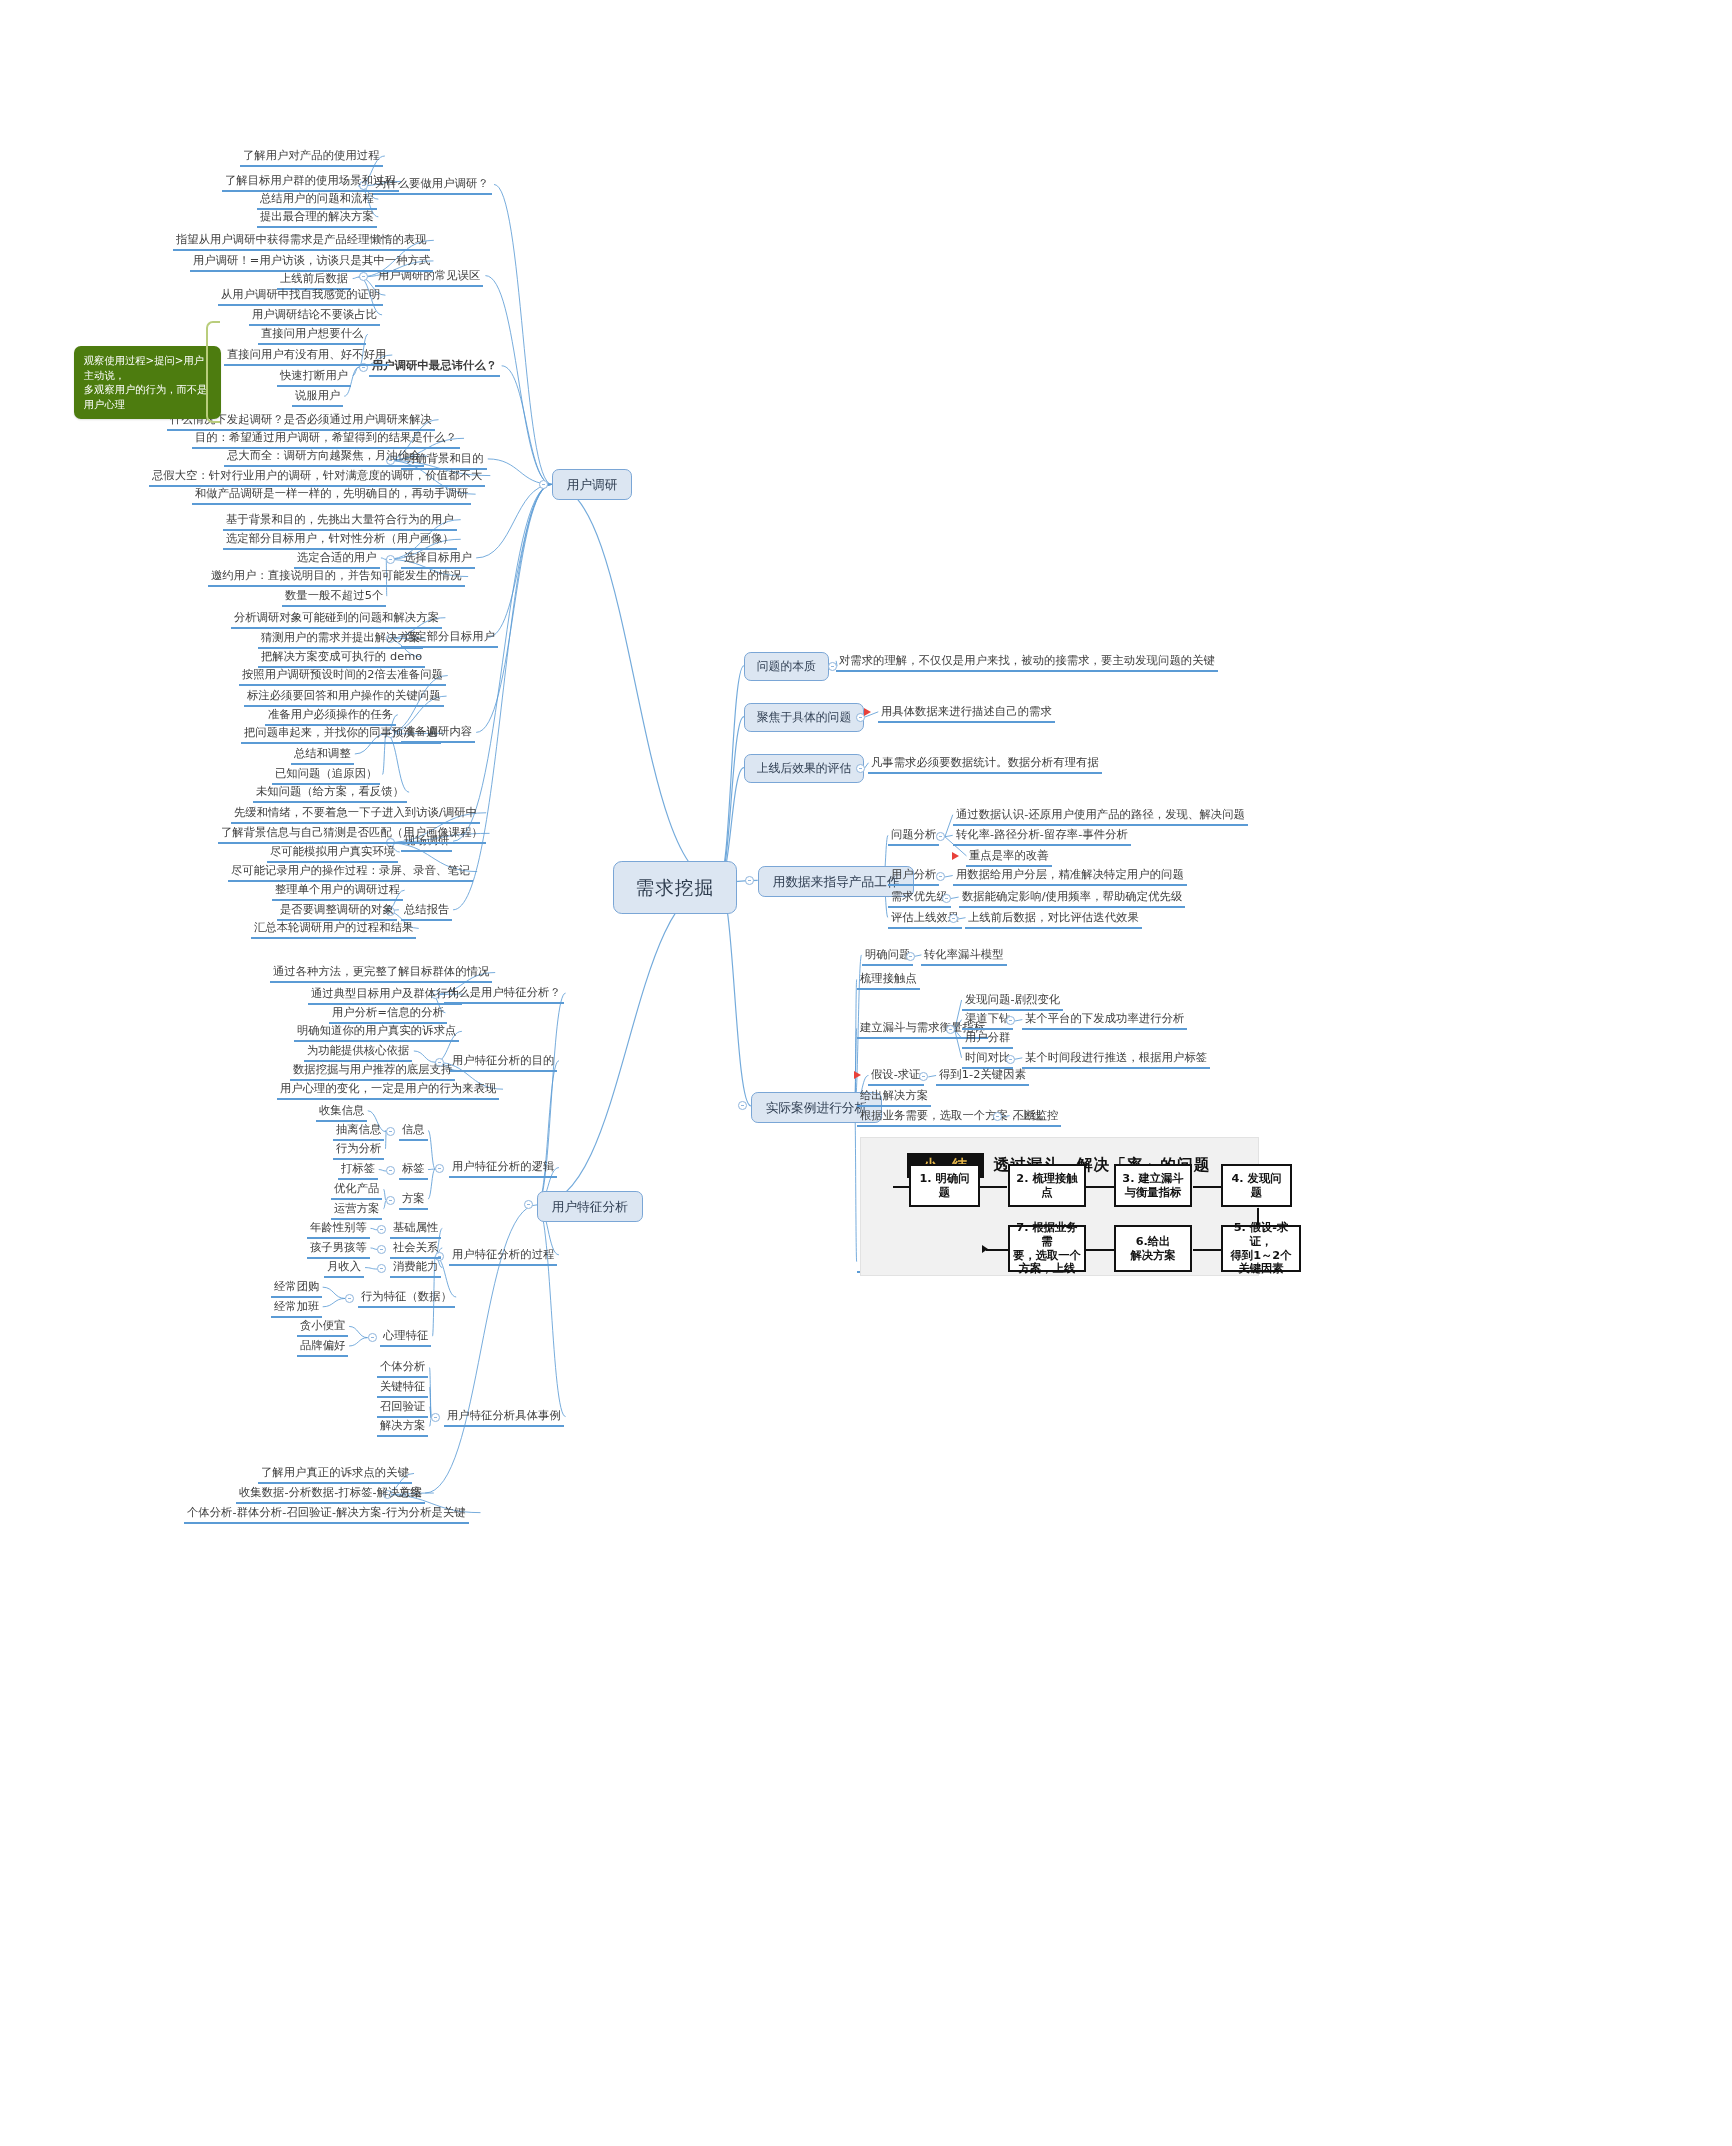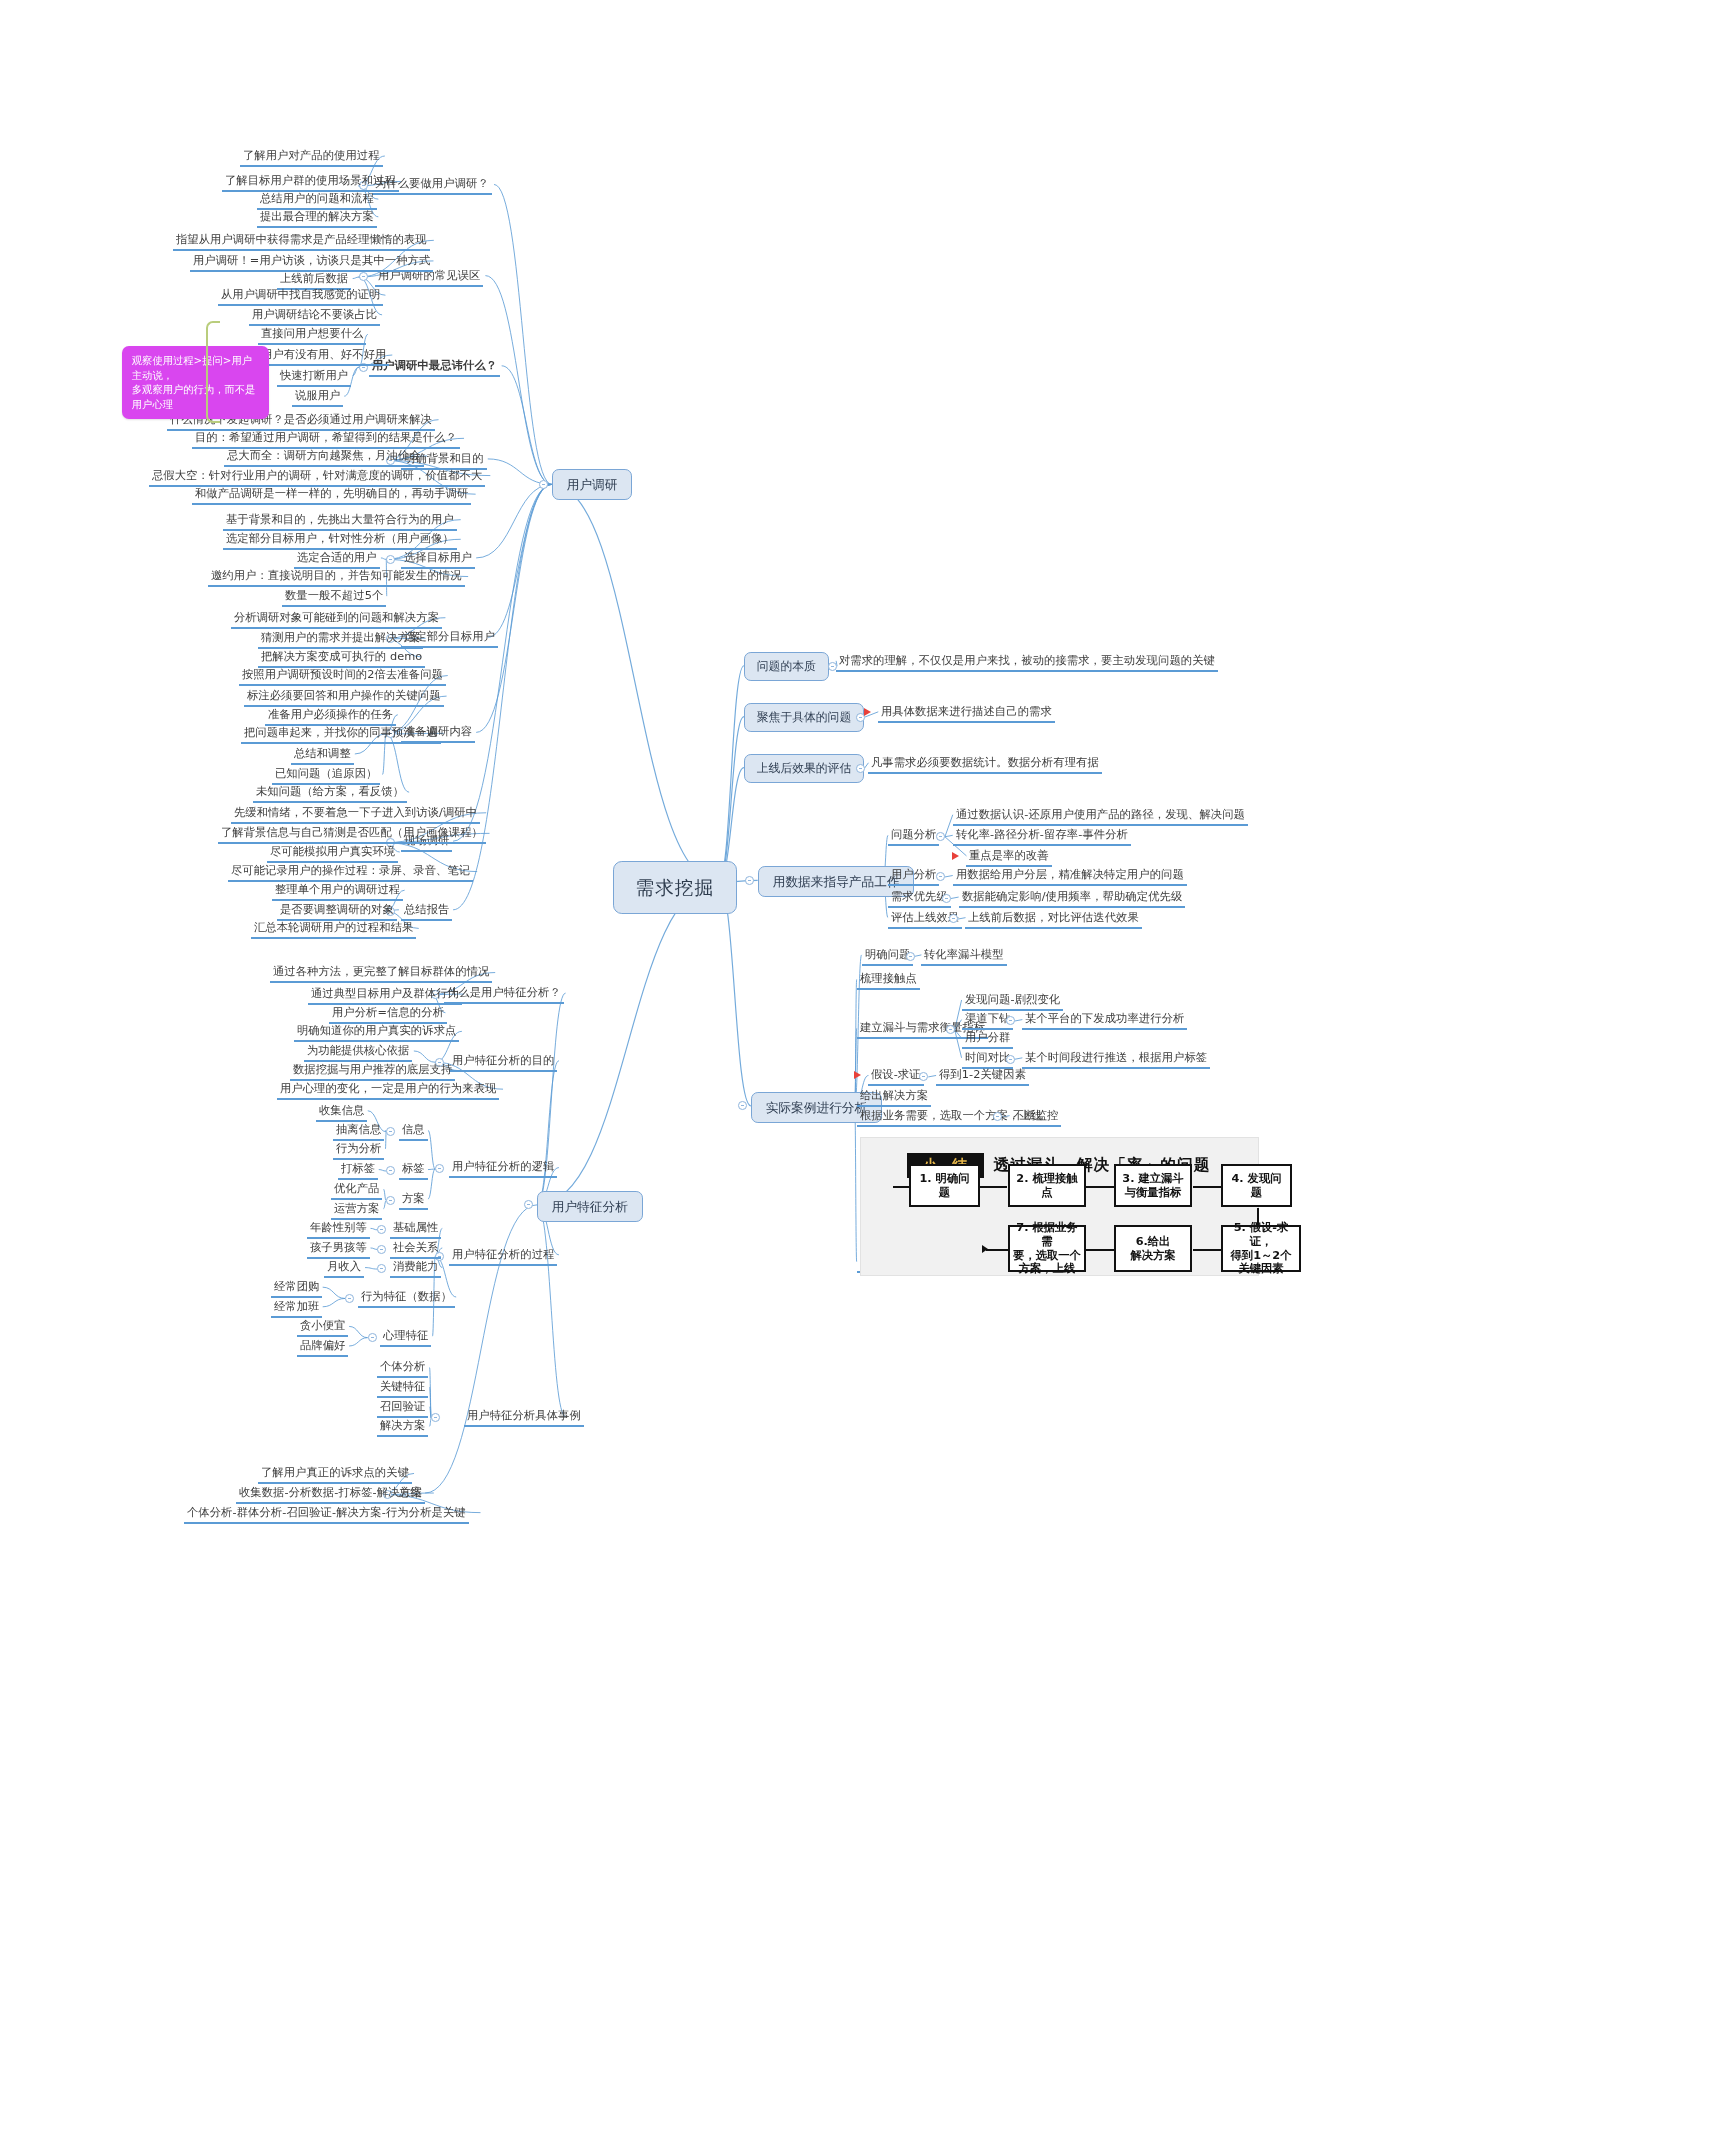--- a/index.html
+++ b/index.html
@@ -74,7 +74,7 @@
   
   .callout{
     position:absolute;
-    background:#d946ef;
+    background:#4d7c0f;
     color:#ffffff;
     border-radius:6.9px;
     font-size:10.3px;
@@ -82,7 +82,6 @@
     padding:6.9px 9.8px;
     white-space:pre-line;
     box-shadow:0 1px 2px rgba(0,0,0,.12);
-    margin-left:48px;
   }
   .brace{
     position:absolute;

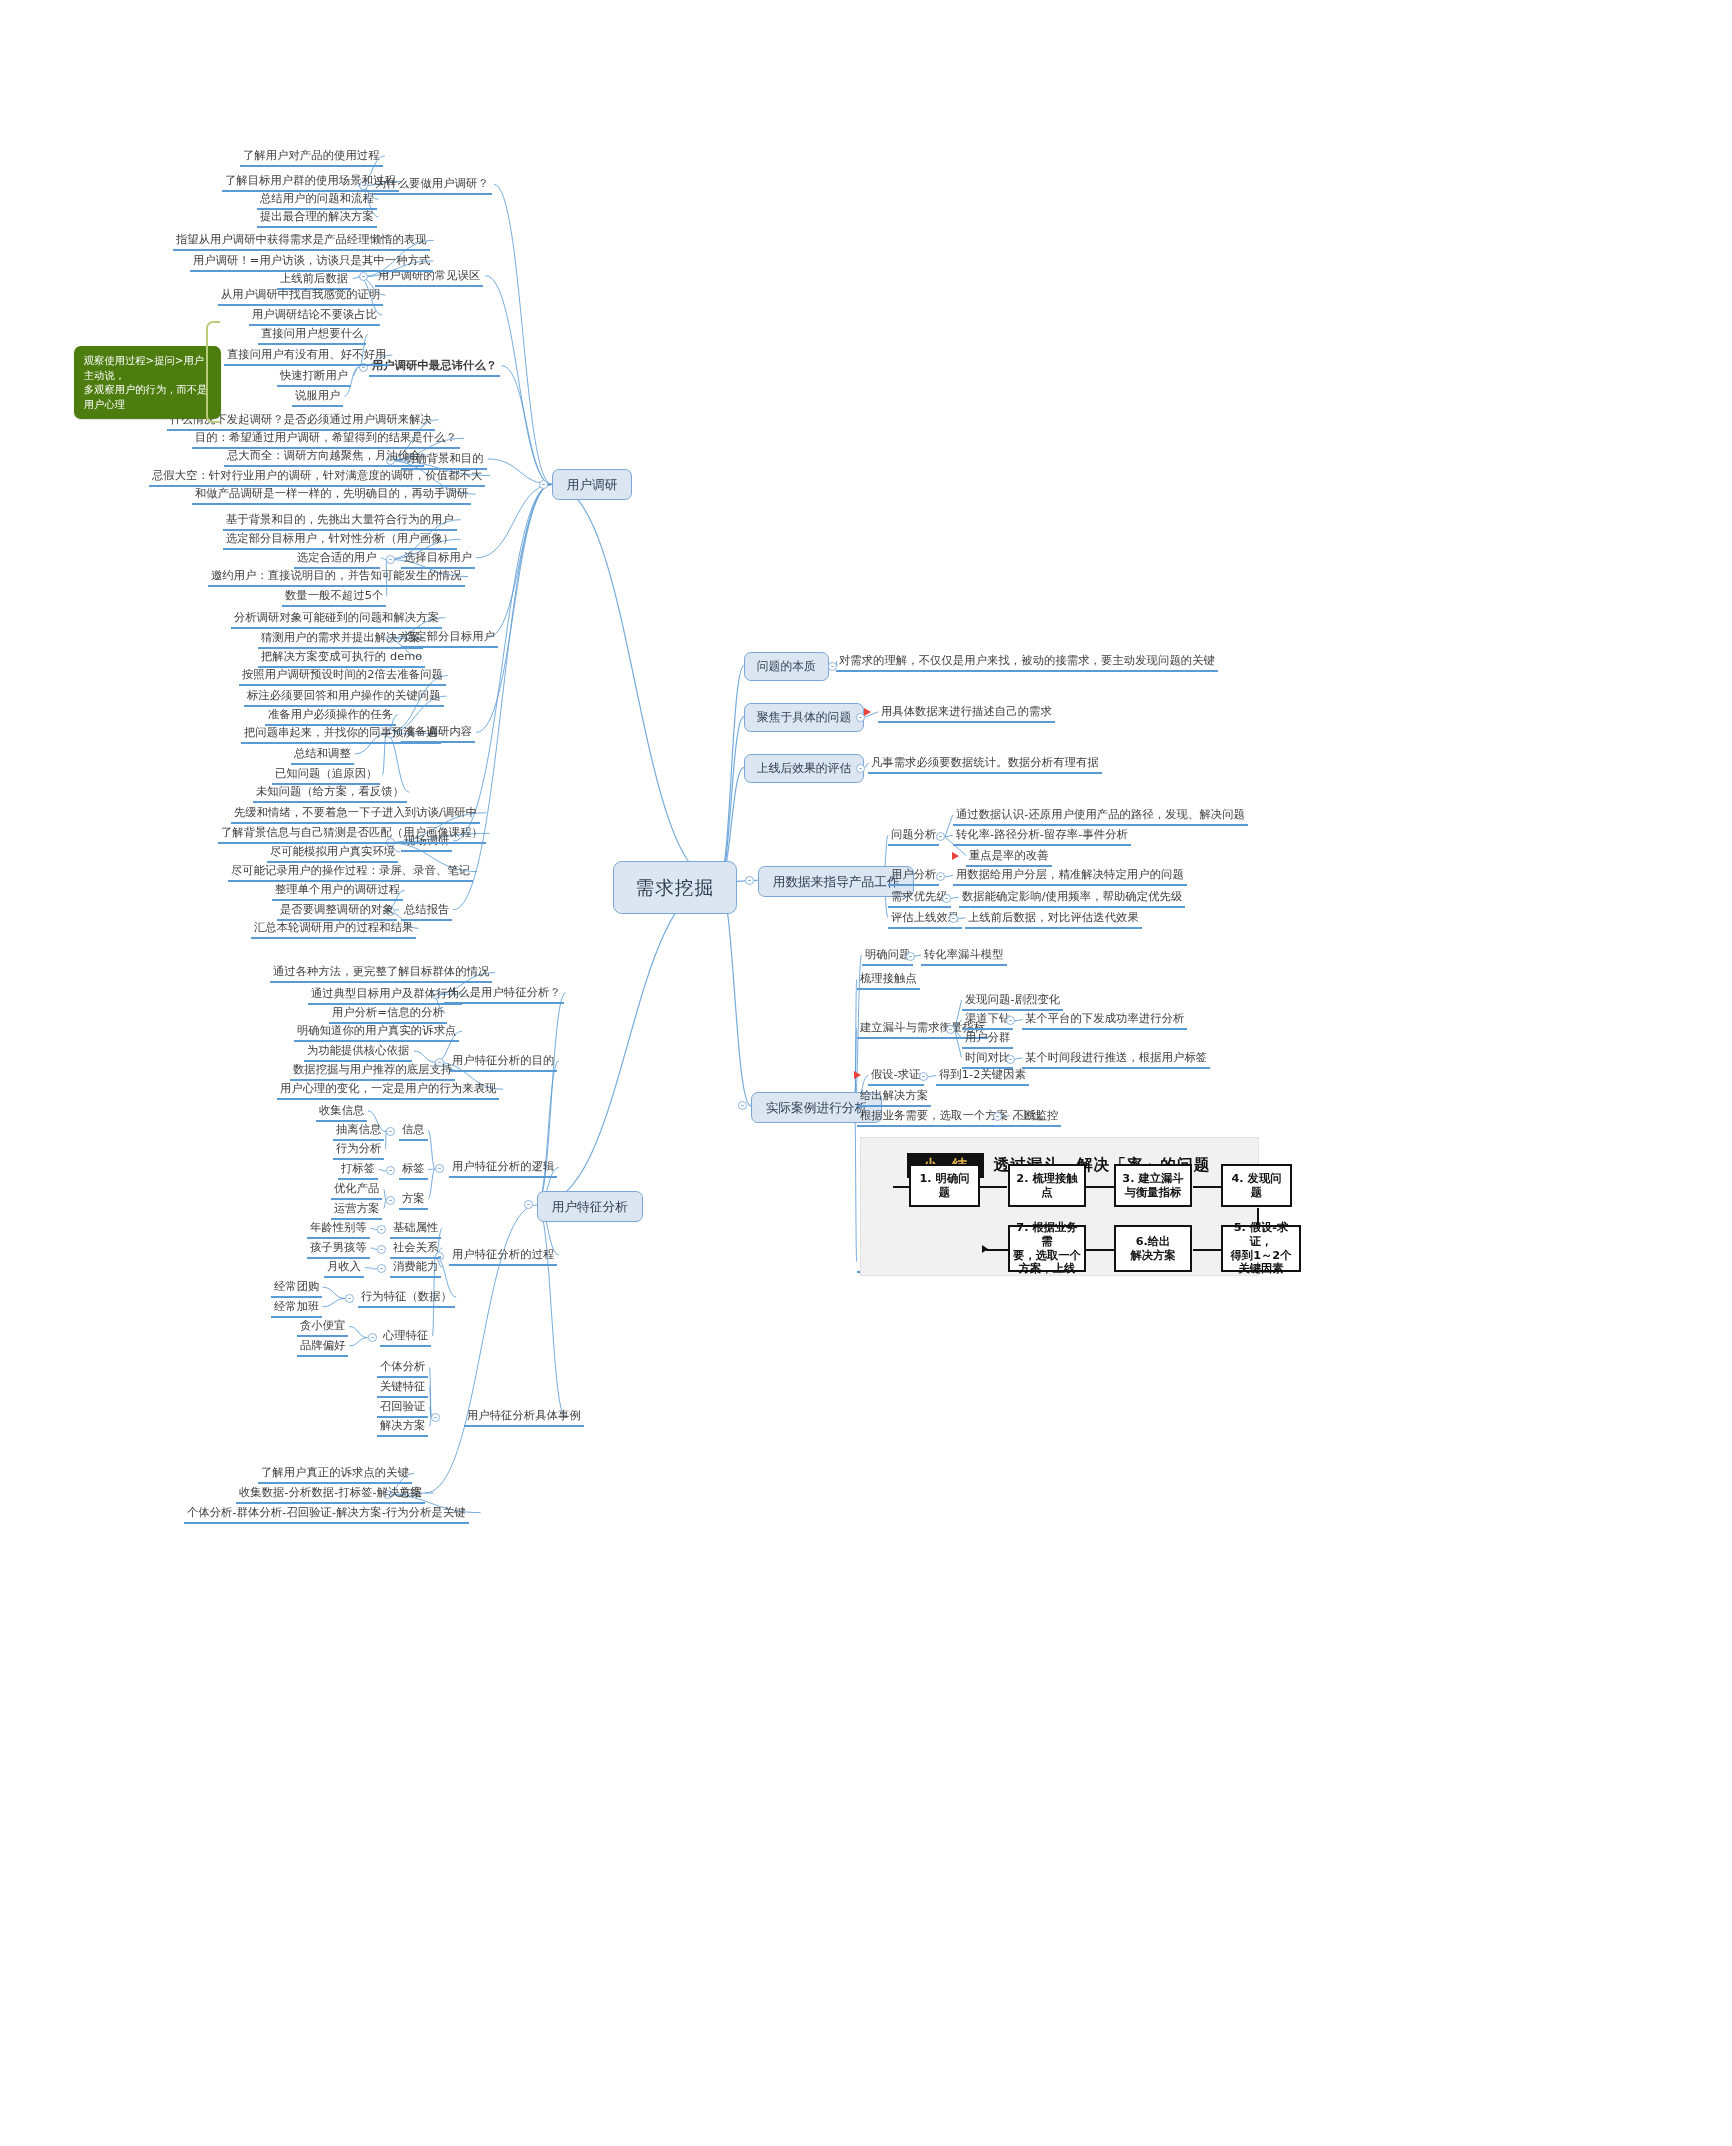--- a/index.html
+++ b/index.html
@@ -394,7 +394,7 @@
       <div class="dot" style="left: 368px; top: 1333px;"></div>
       <div class="leaf" style="left: 297px; top: 1319px;">贪小便宜</div>
       <div class="leaf" style="left: 297px; top: 1339px;">品牌偏好</div>
-      <div class="leaf" style="left: 464px; top: 1409px;">用户特征分析具体事例</div>
+      <div class="leaf" style="left: 444px; top: 1409px;">用户特征分析具体事例</div>
       <div class="dot" style="left: 431px; top: 1413px;"></div>
       <div class="leaf" style="left: 377px; top: 1360px;">个体分析</div>
       <div class="leaf" style="left: 377px; top: 1380px;">关键特征</div>

